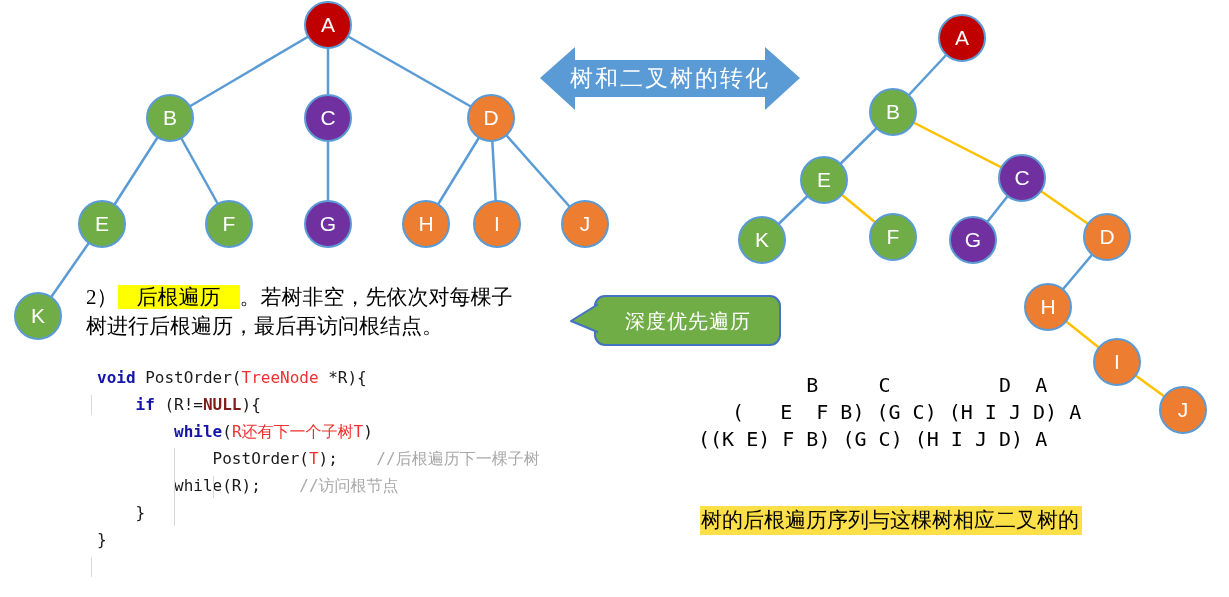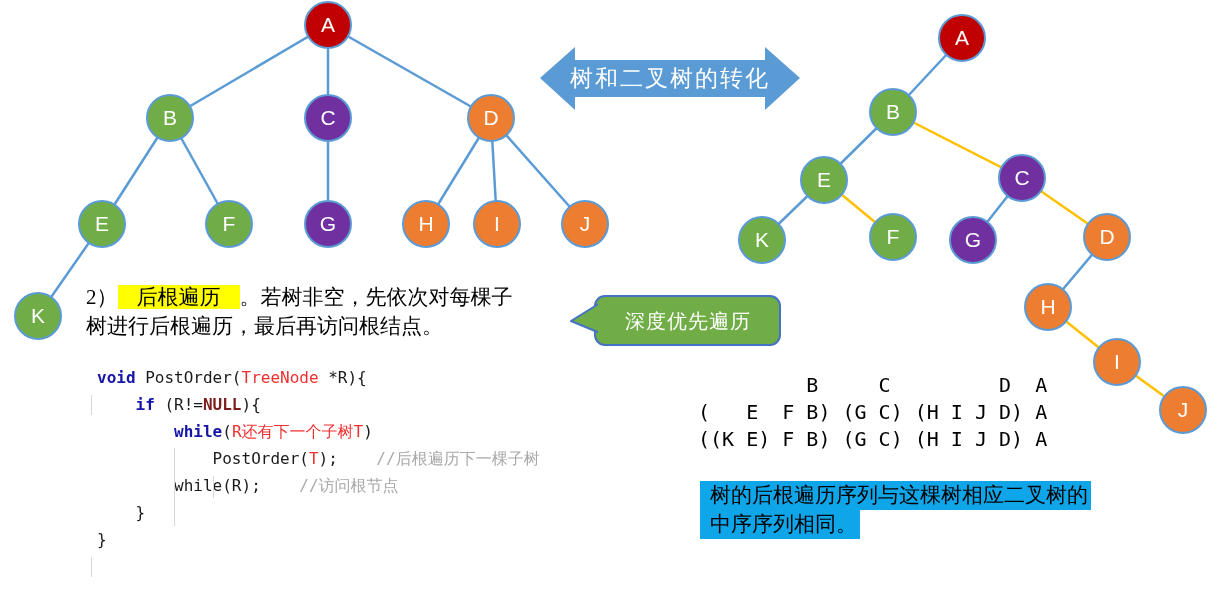--- a/index.html
+++ b/index.html
@@ -155,7 +155,7 @@
 
   <div>
     <pre class="seq" style="top:372px;">         B     C         D  A</pre>
-    <pre class="seq" style="top:399px;">(   E  F B) (G C) (H I J D) A</pre>
+    <pre class="seq" style="top:399px;margin-left:34px;">(   E  F B) (G C) (H I J D) A</pre>
     <pre class="seq" style="top:426px;">((K E) F B) (G C) (H I J D) A</pre>
   </div>
 

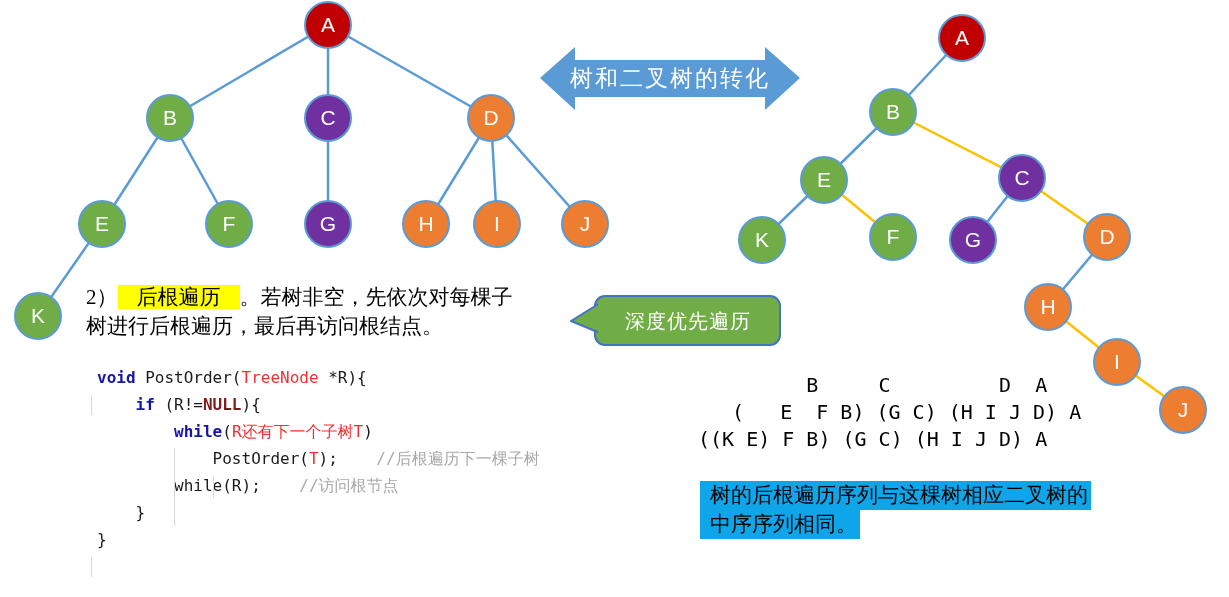--- a/index.html
+++ b/index.html
@@ -41,7 +41,7 @@
   .note{position:absolute;left:700px;top:481px;
         font-family:"Liberation Serif","DejaVu Serif",serif;
         font-size:21px;line-height:28px;color:#000;}
-  .note .yline{display:table;background:#0ea5e9;padding:0 3px 1px 10px;}
+  .note .yline{display:table;background:#fde047;padding:0 3px 1px 1px;margin-top:25px;}
 </style>
 </head>
 <body>

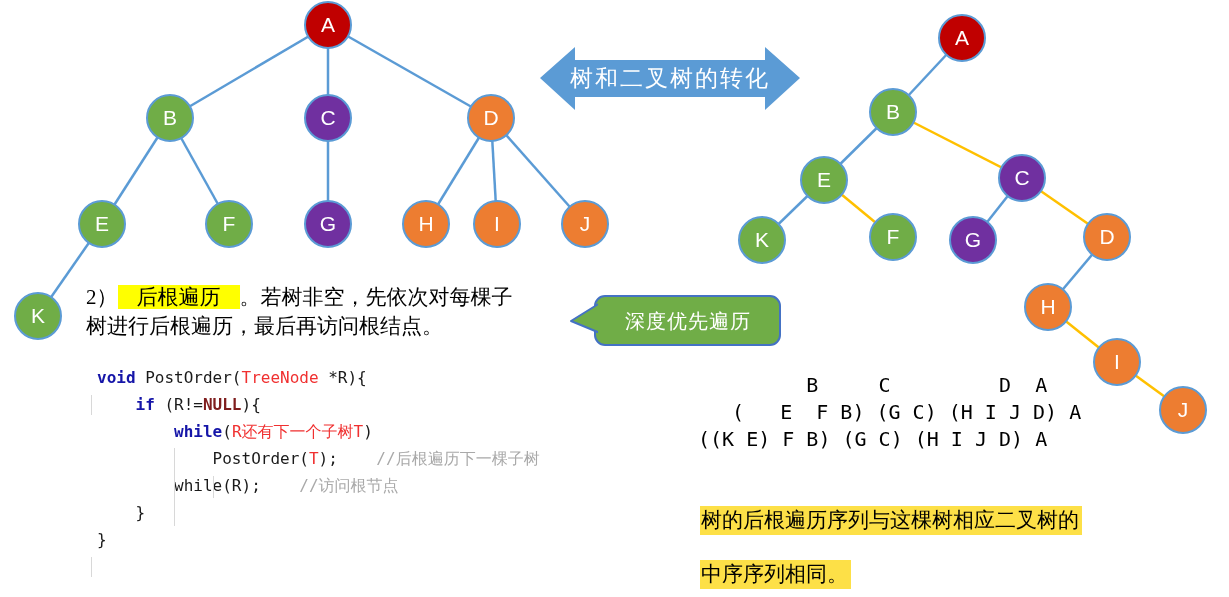--- a/index.html
+++ b/index.html
@@ -161,7 +161,6 @@
 
   <div class="note">
     <span class="yline">树的后根遍历序列与这棵树相应二叉树的</span>
-    <span class="yline">中序序列相同。</span>
   </div>
 
 </div>

